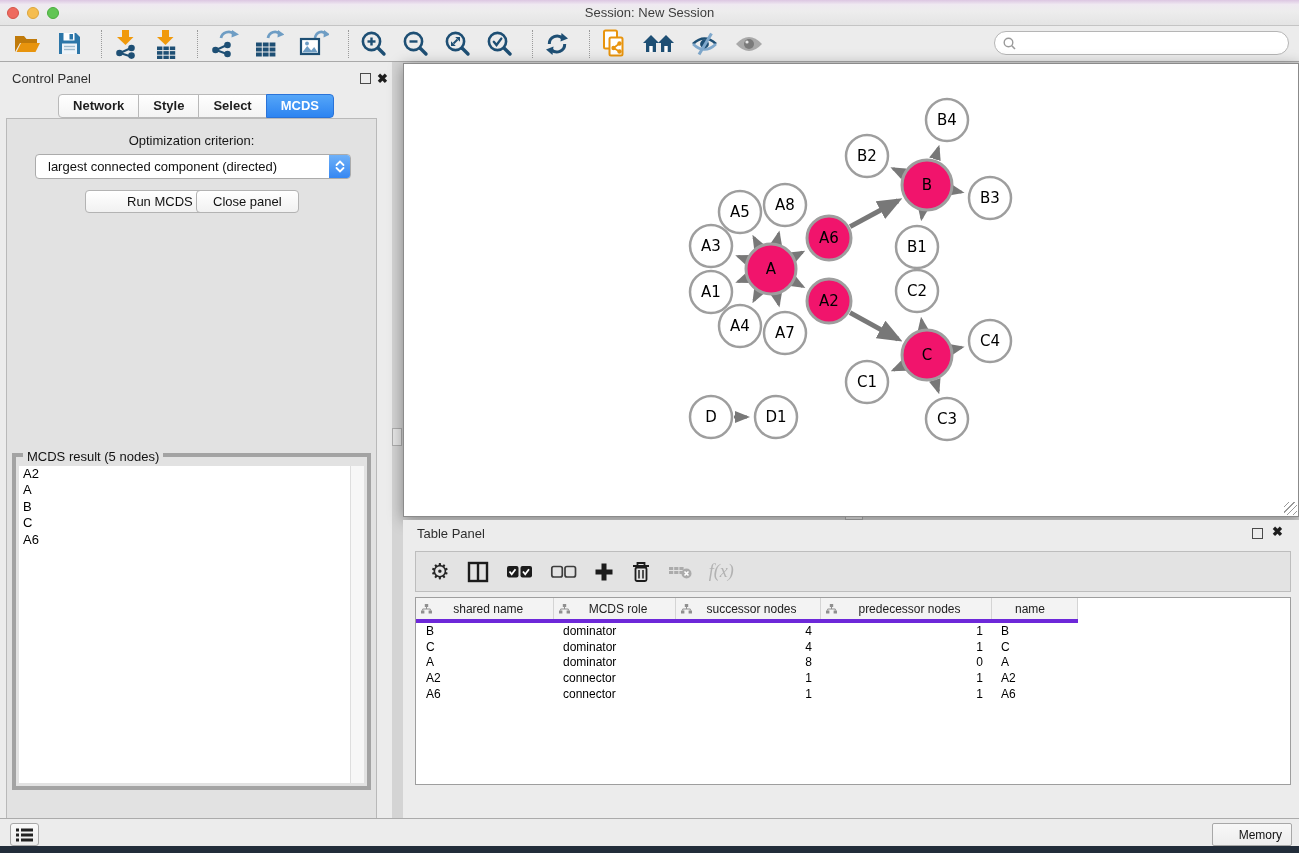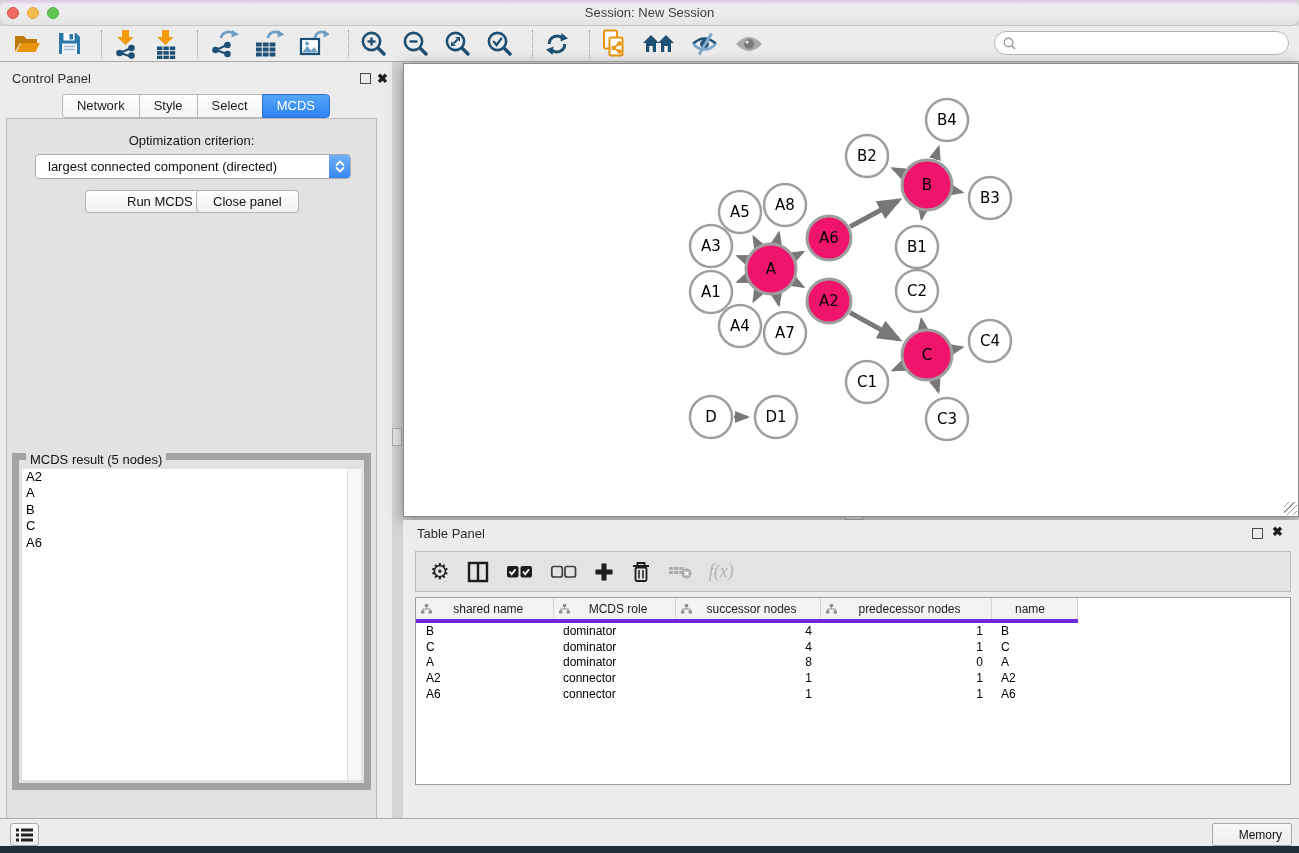--- a/index.html
+++ b/index.html
@@ -11,7 +11,7 @@
   
   .titlebar{position:absolute;left:0;top:0;right:0;height:25px;
     background:linear-gradient(180deg,#dcc6e2 0%,#efe9f1 18%,#ededed 45%,#e4e4e4 100%);
-    border-bottom:1px solid #c4c4c4;border-radius:8px;}
+    border-bottom:1px solid #c4c4c4;}
   .titlebar .title{position:absolute;left:0;right:0;top:0;line-height:26px;text-align:center;
     font-size:13px;color:#3d3d3d;}
   .lights{position:absolute;left:7px;top:7px;display:flex;gap:8px;}

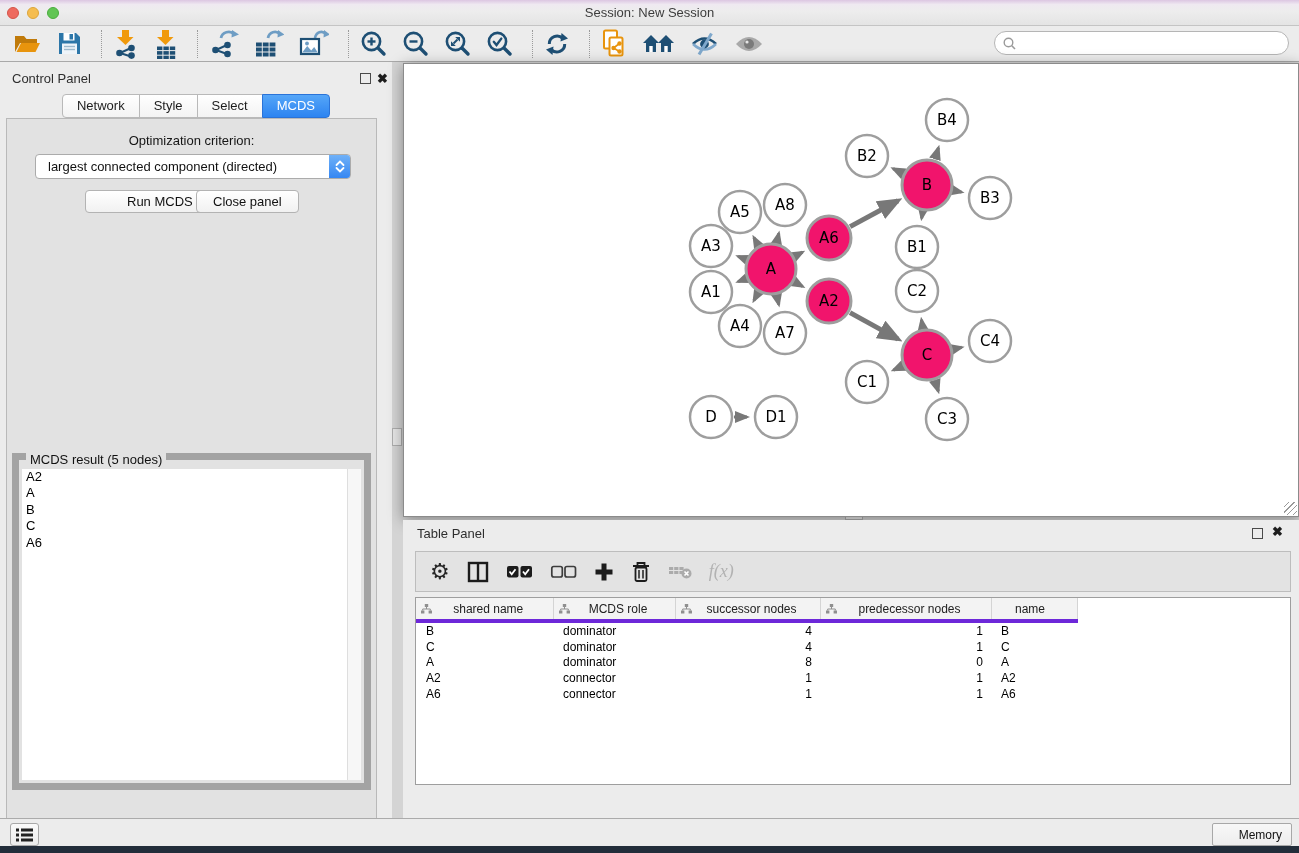--- a/index.html
+++ b/index.html
@@ -41,7 +41,7 @@
   .cp-title{position:absolute;left:12px;top:9px;}
   .cp-float{left:360px;top:11px;}
   .cp-close{left:377px;top:11px;}
-  .tabrow{display:flex;justify-content:center;}
+  .tabrow{display:flex;justify-content:center;font-weight:bold;}
   .cp-tabs{position:absolute;left:0;top:32px;width:100%;}
   .tab{height:22px;line-height:22px;padding:0 14px;font-size:13px;color:#1d1d1d;
     background:linear-gradient(#ffffff,#f3f3f3);border:1px solid #b9b9b9;margin-left:-1px;cursor:default;}

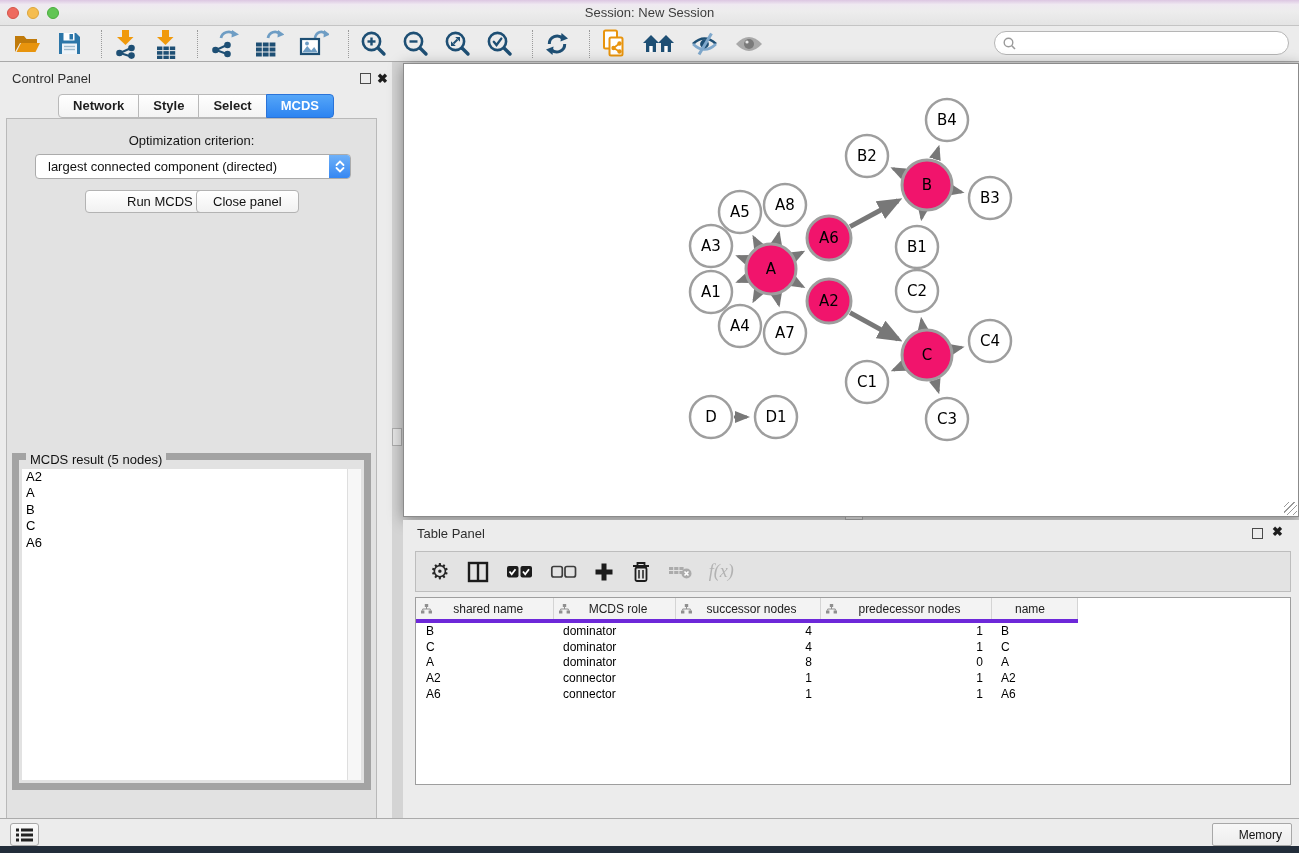--- a/index.html
+++ b/index.html
@@ -60,7 +60,7 @@
     border:1px solid #b3b3b3;border-radius:4px;font-size:13px;color:#111;text-align:center;
     padding:0 16px;box-sizing:border-box;cursor:default;}
   .result-box{position:absolute;left:5px;top:334px;width:359px;height:337px;
-    border:7px solid #a3a3a3;background:#e2e2e2;box-sizing:border-box;}
+    border:4px solid #a3a3a3;background:#e2e2e2;box-sizing:border-box;}
   .result-legend{position:absolute;top:-8px;left:7px;padding:0 4px;background:#e2e2e2;font-size:13px;color:#111;}
   .result-list{position:absolute;left:3px;top:9px;right:3px;bottom:3px;background:#fff;overflow:hidden;}
   .result-item{font-size:13px;line-height:16.4px;padding-left:4px;color:#000;}

